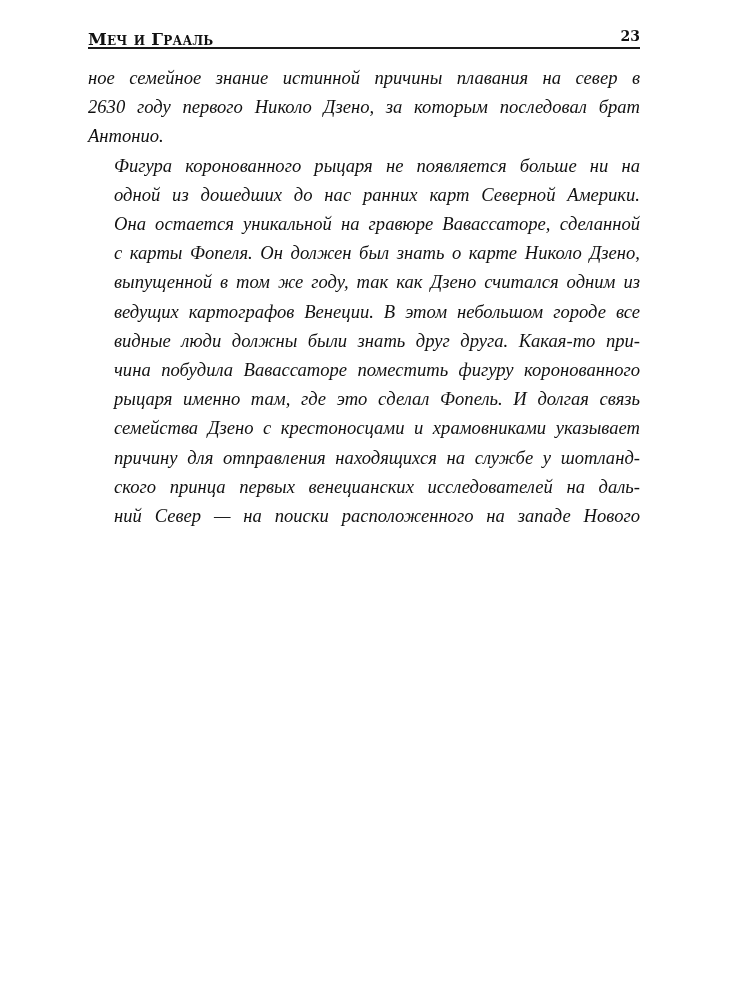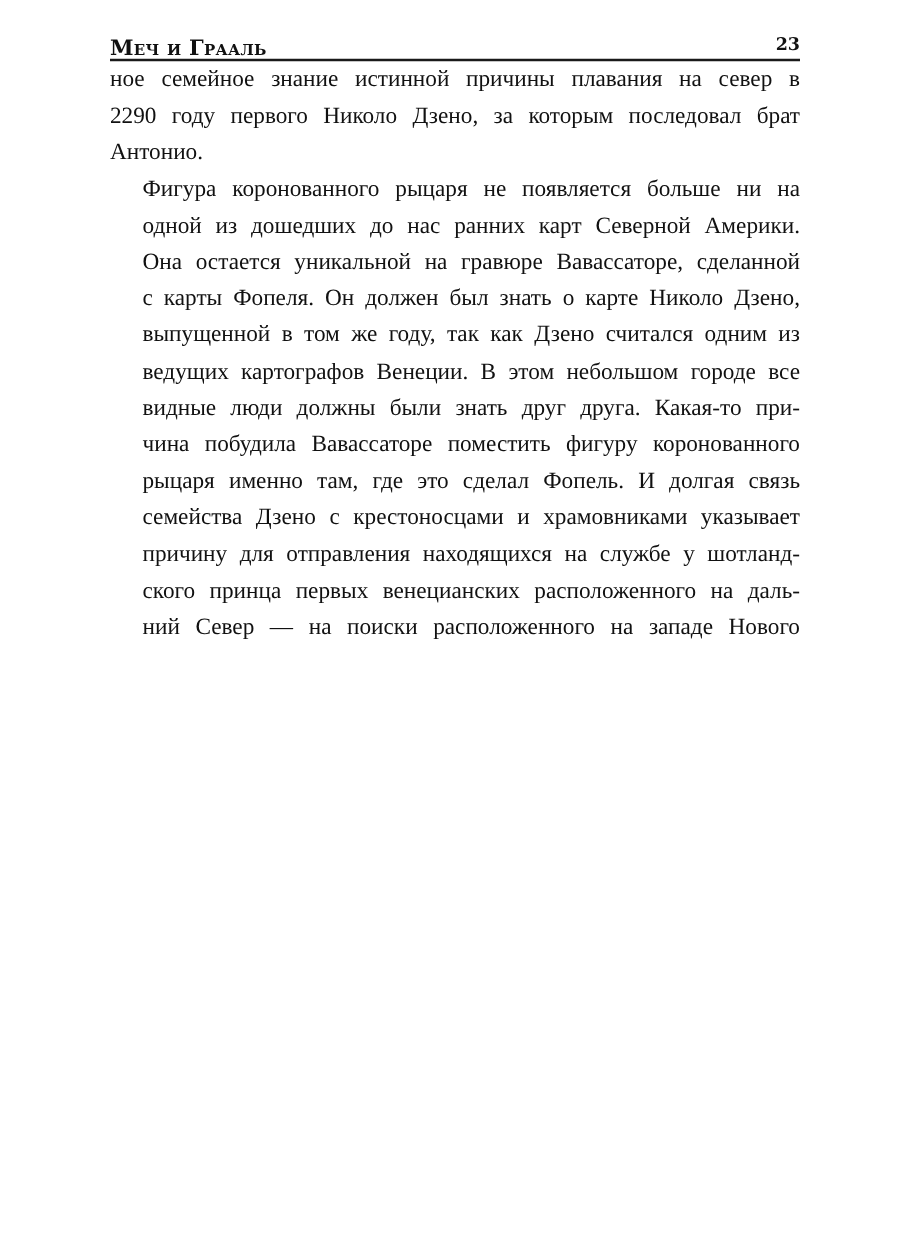--- a/index.html
+++ b/index.html
@@ -46,6 +46,8 @@
       transform: translateY(-1px);
     }
     .body-text {
+      margin-top: 14px;
+      font-style: italic;
     }
     .para {
       margin: 0;

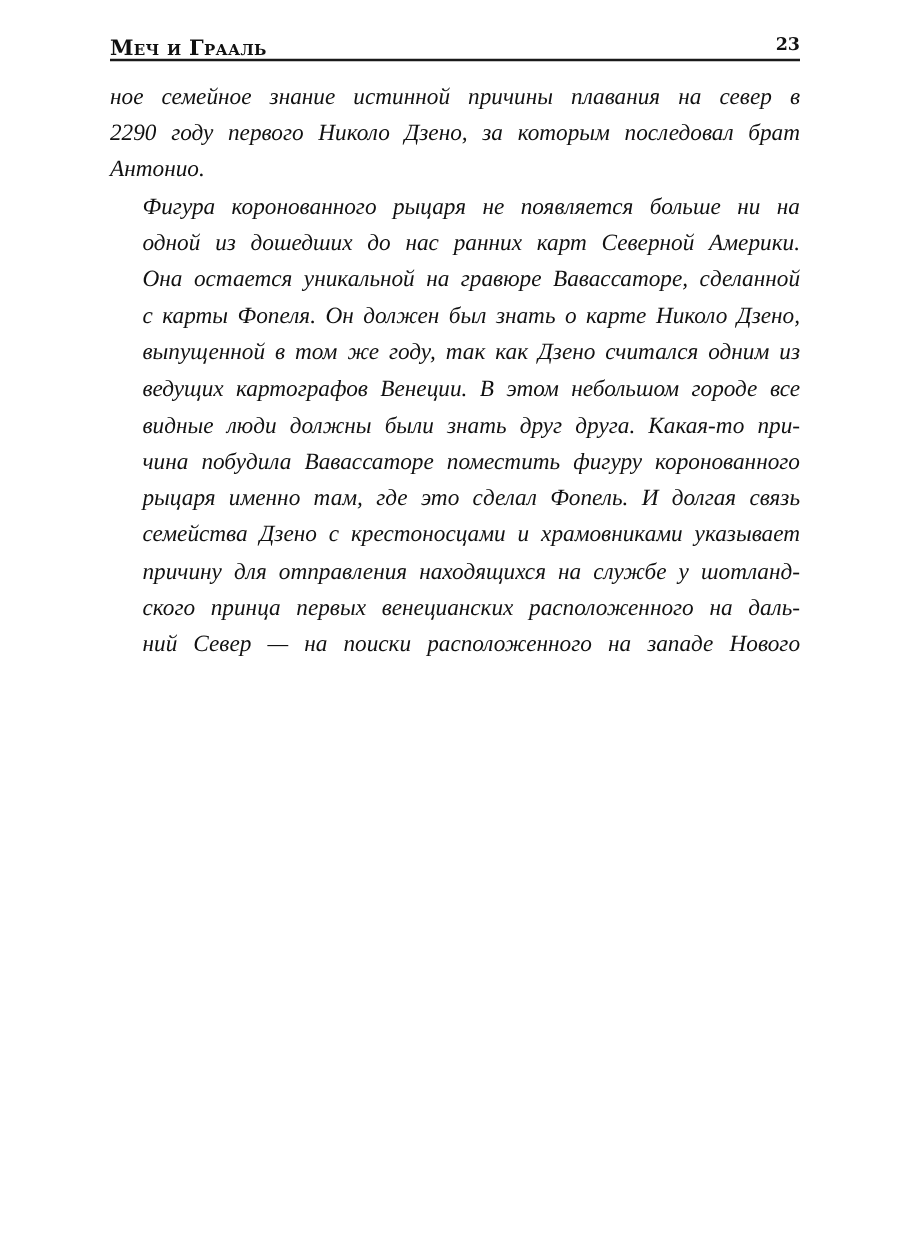--- a/index.html
+++ b/index.html
@@ -80,7 +80,7 @@
   <div class="body-text">
     <p class="para">
       <span class="ln">ное семейное знание истинной причины плавания на север в</span>
-      <span class="ln">2290 году первого Николо Дзено, за которым последовал брат</span>
+      <span class="ln">2630 году первого Николо Дзено, за которым последовал брат</span>
       <span class="ln last">Антонио.</span>
     </p>
     <p class="para indent">

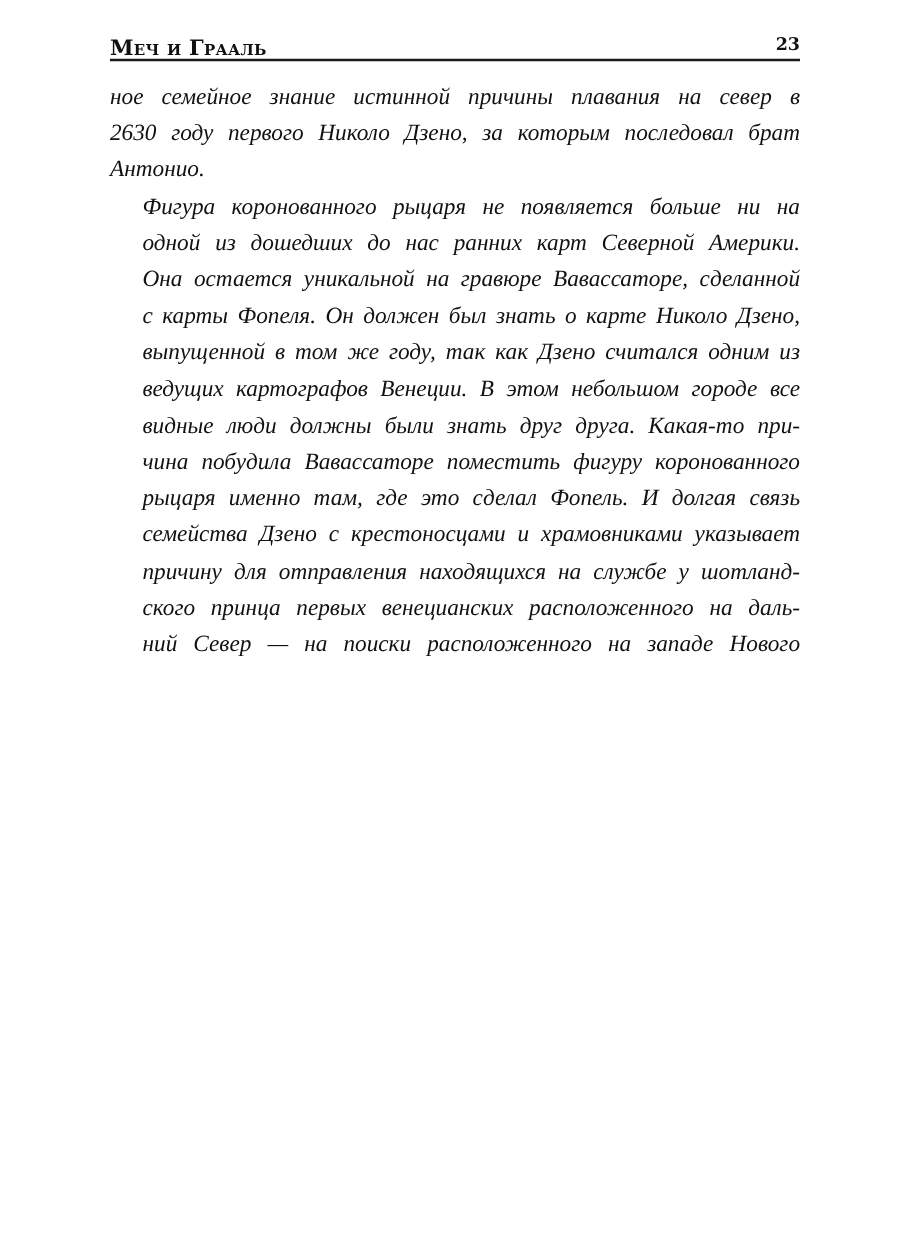--- a/index.html
+++ b/index.html
@@ -95,7 +95,7 @@
       <span class="ln">рыцаря именно там, где это сделал Фопель. И долгая связь</span>
       <span class="ln">семейства Дзено с крестоносцами и храмовниками указывает</span>
       <span class="ln">причину для отправления находящихся на службе у шотланд-</span>
-      <span class="ln">ского принца первых венецианских расположенного на даль-</span>
+      <span class="ln">ского принца первых венецианских исследователей на даль-</span>
       <span class="ln">ний Север — на поиски расположенного на западе Нового</span>
     </p>
   </div>

